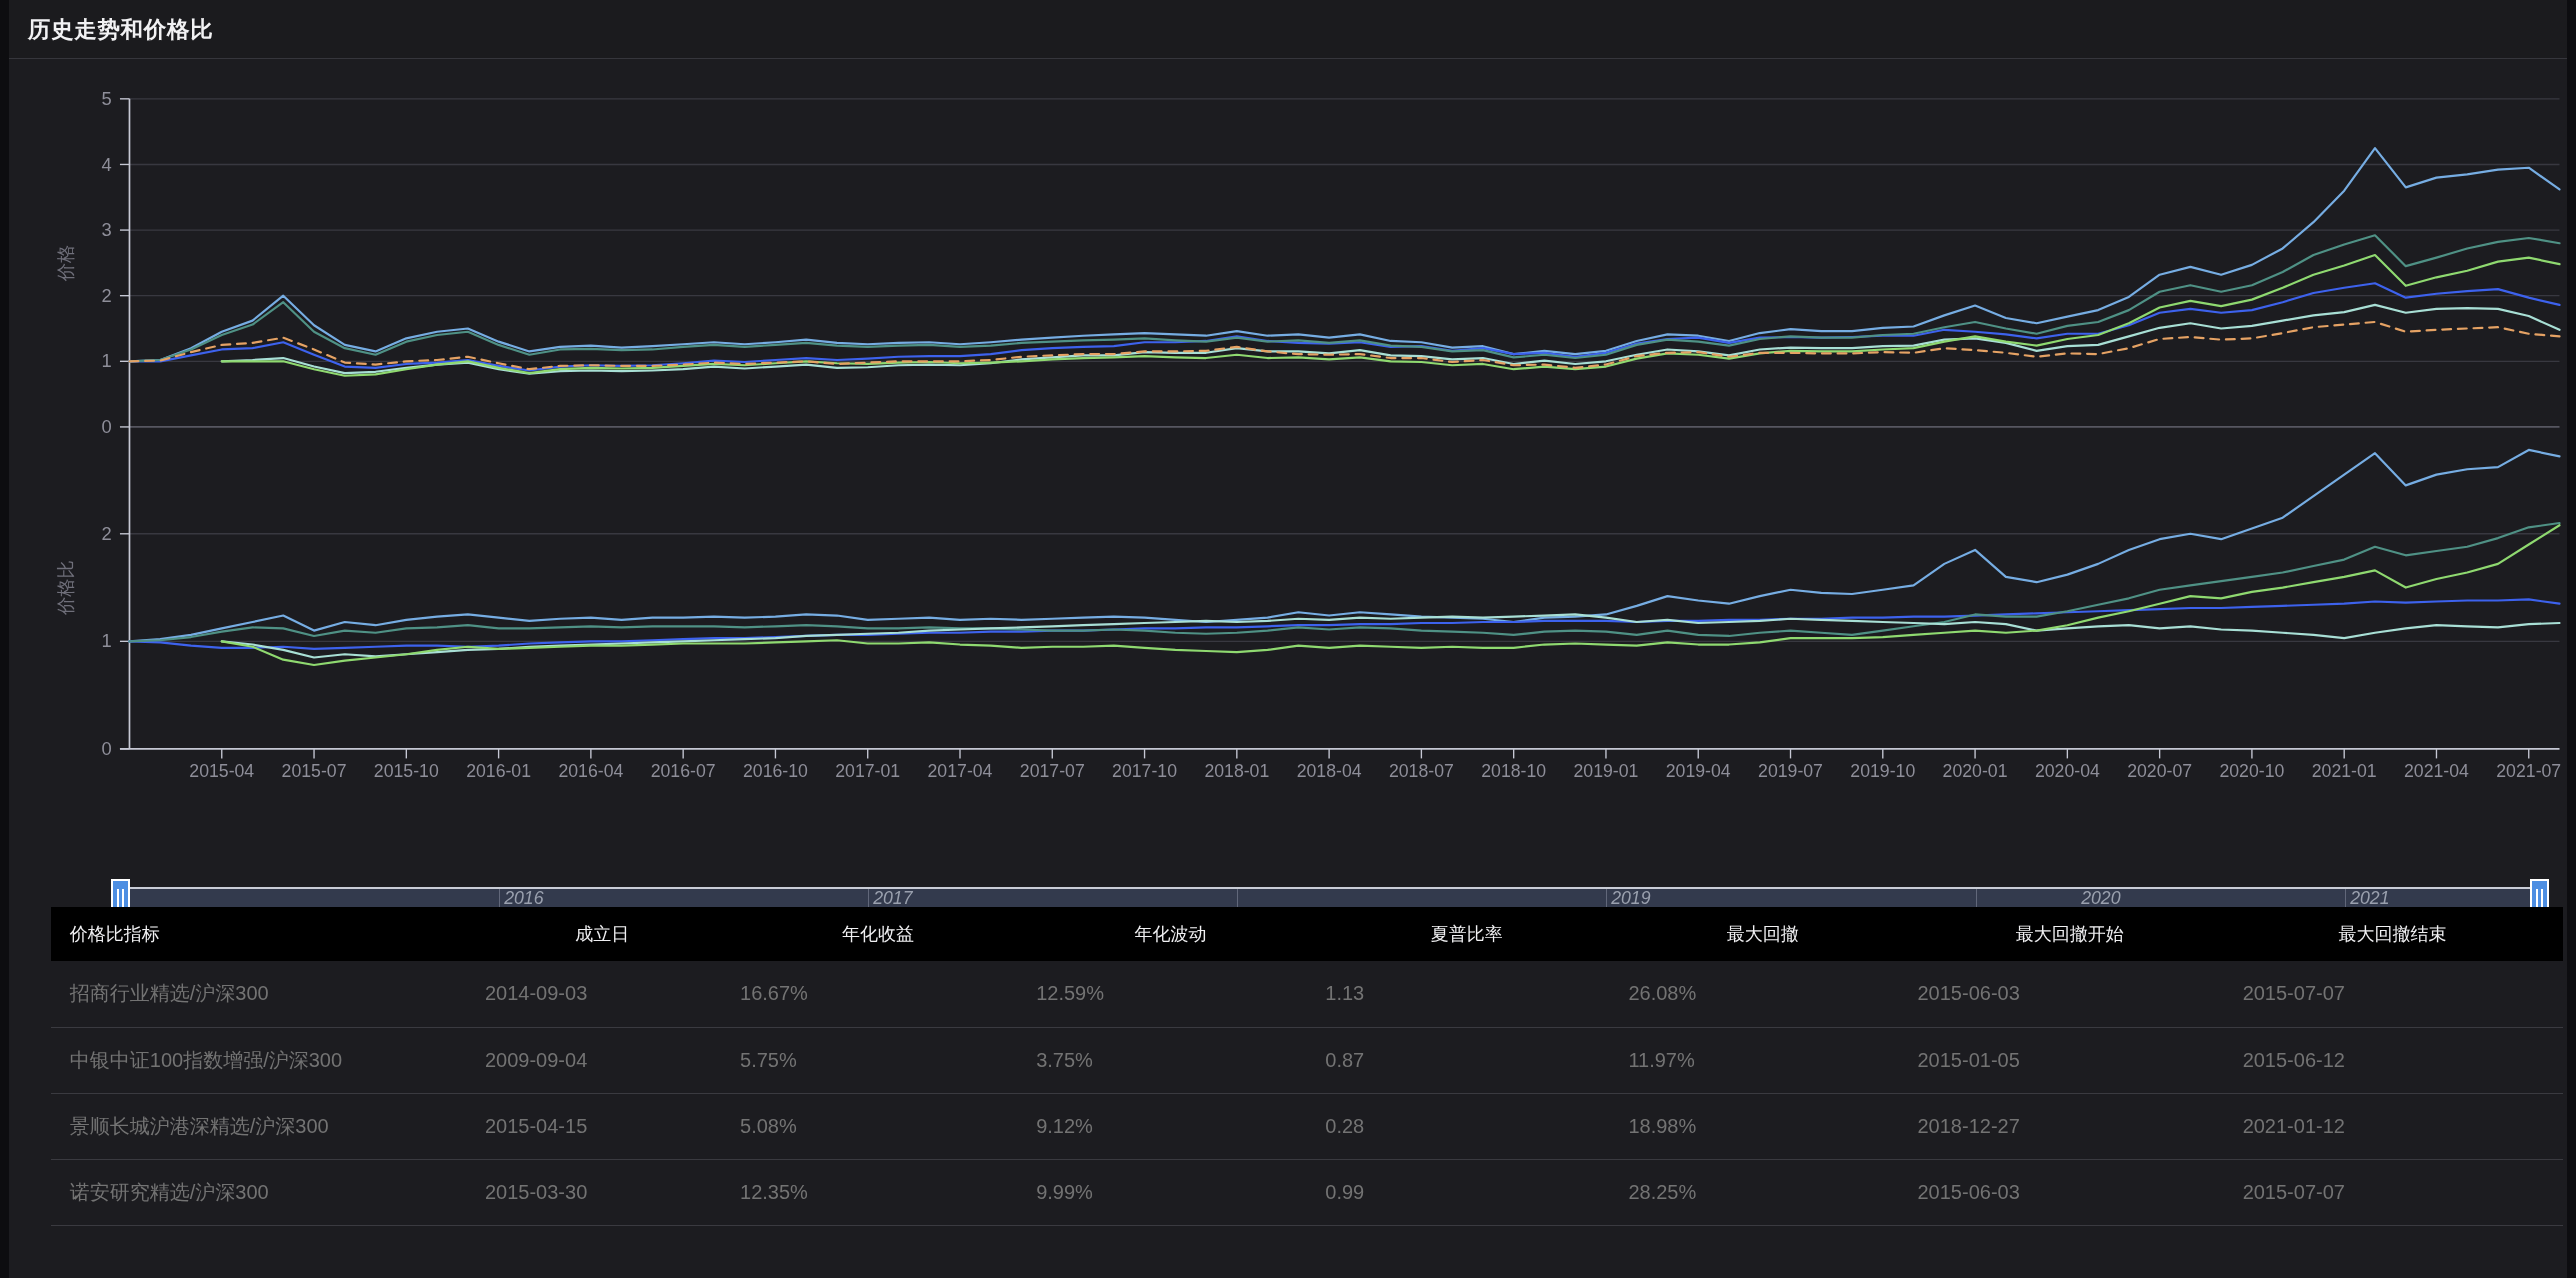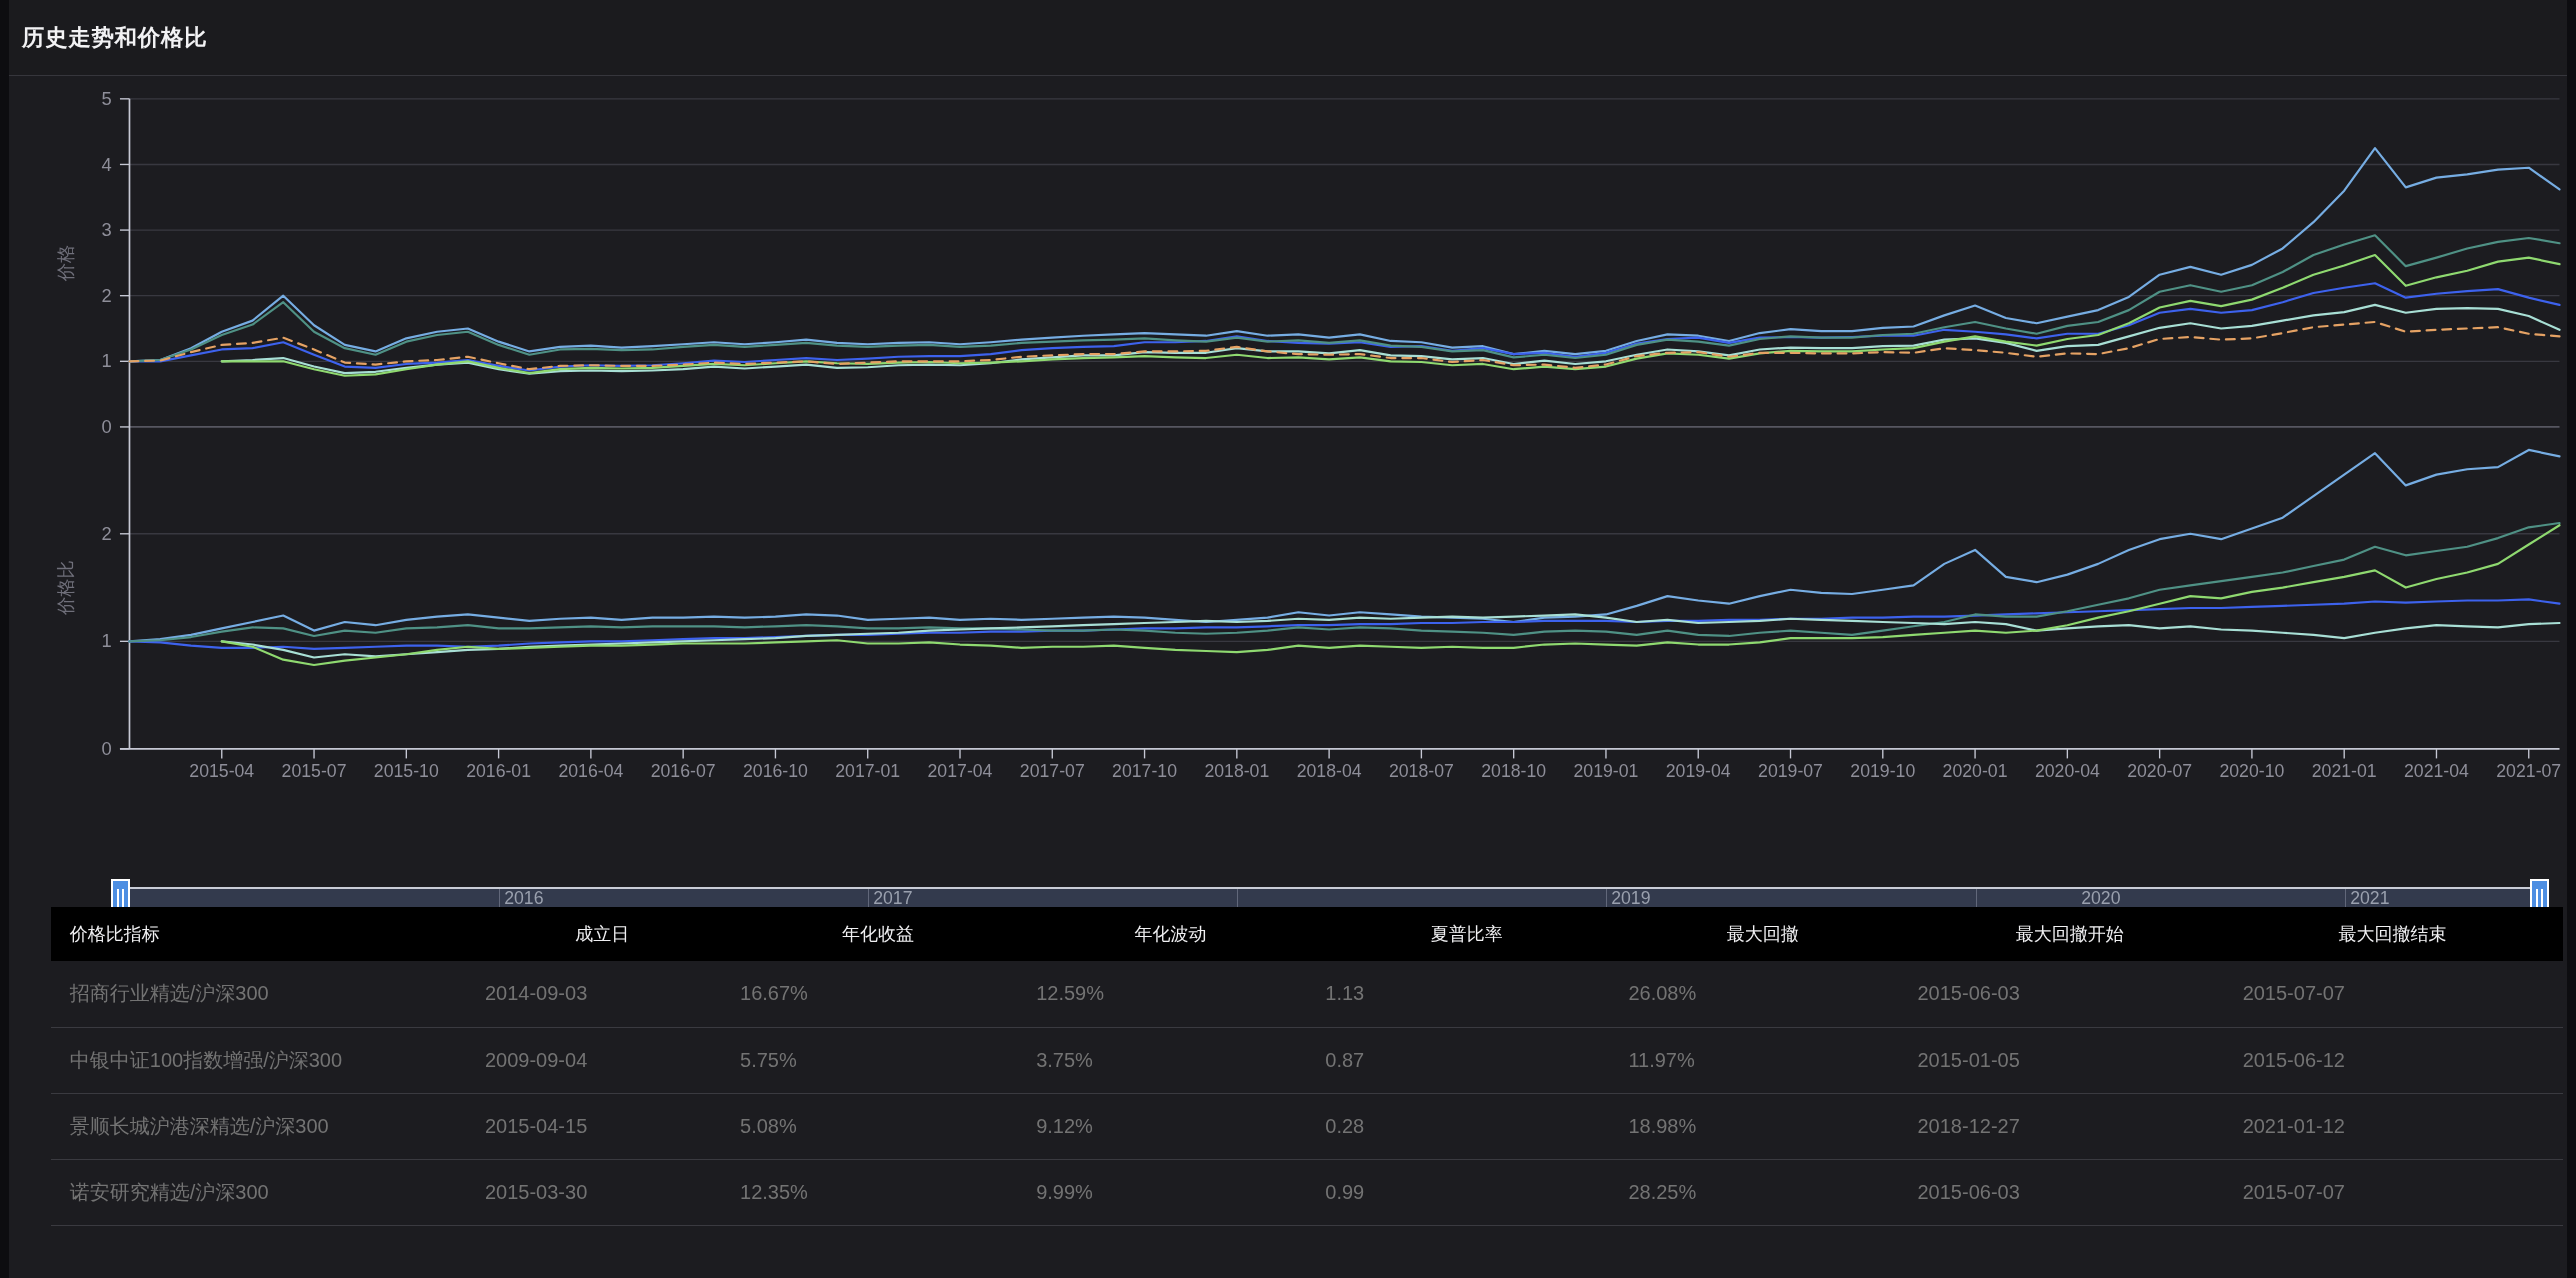--- a/index.html
+++ b/index.html
@@ -7,8 +7,8 @@
   body { font-family:"Liberation Sans","DejaVu Sans",sans-serif; }
   .page { position:relative; width:2576px; height:1278px; overflow:hidden; background:#0d0d10; }
   .panel { position:absolute; left:8.8px; right:8.8px; top:0; bottom:0; background:#1c1c20; }
-  .topbar { position:absolute; left:0; right:0; top:0; height:76px; background:#1b1b1e;
-            border-bottom:1.4px solid #36363c; display:flex; align-items:center; padding-left:13px; }
+  .topbar { position:absolute; left:0; right:0; top:0; height:59px; background:#1b1b1e;
+            border-bottom:1.4px solid #36363c; display:flex; align-items:center; padding-left:19px; }
   .title { color:#f2f2f4; font-size:22.5px; font-weight:bold; letter-spacing:0.7px; }
   .chart-wrap { position:absolute; left:0; top:68px; width:2558px; height:742px; }
   svg text { font-family:"Liberation Sans","DejaVu Sans",sans-serif; }

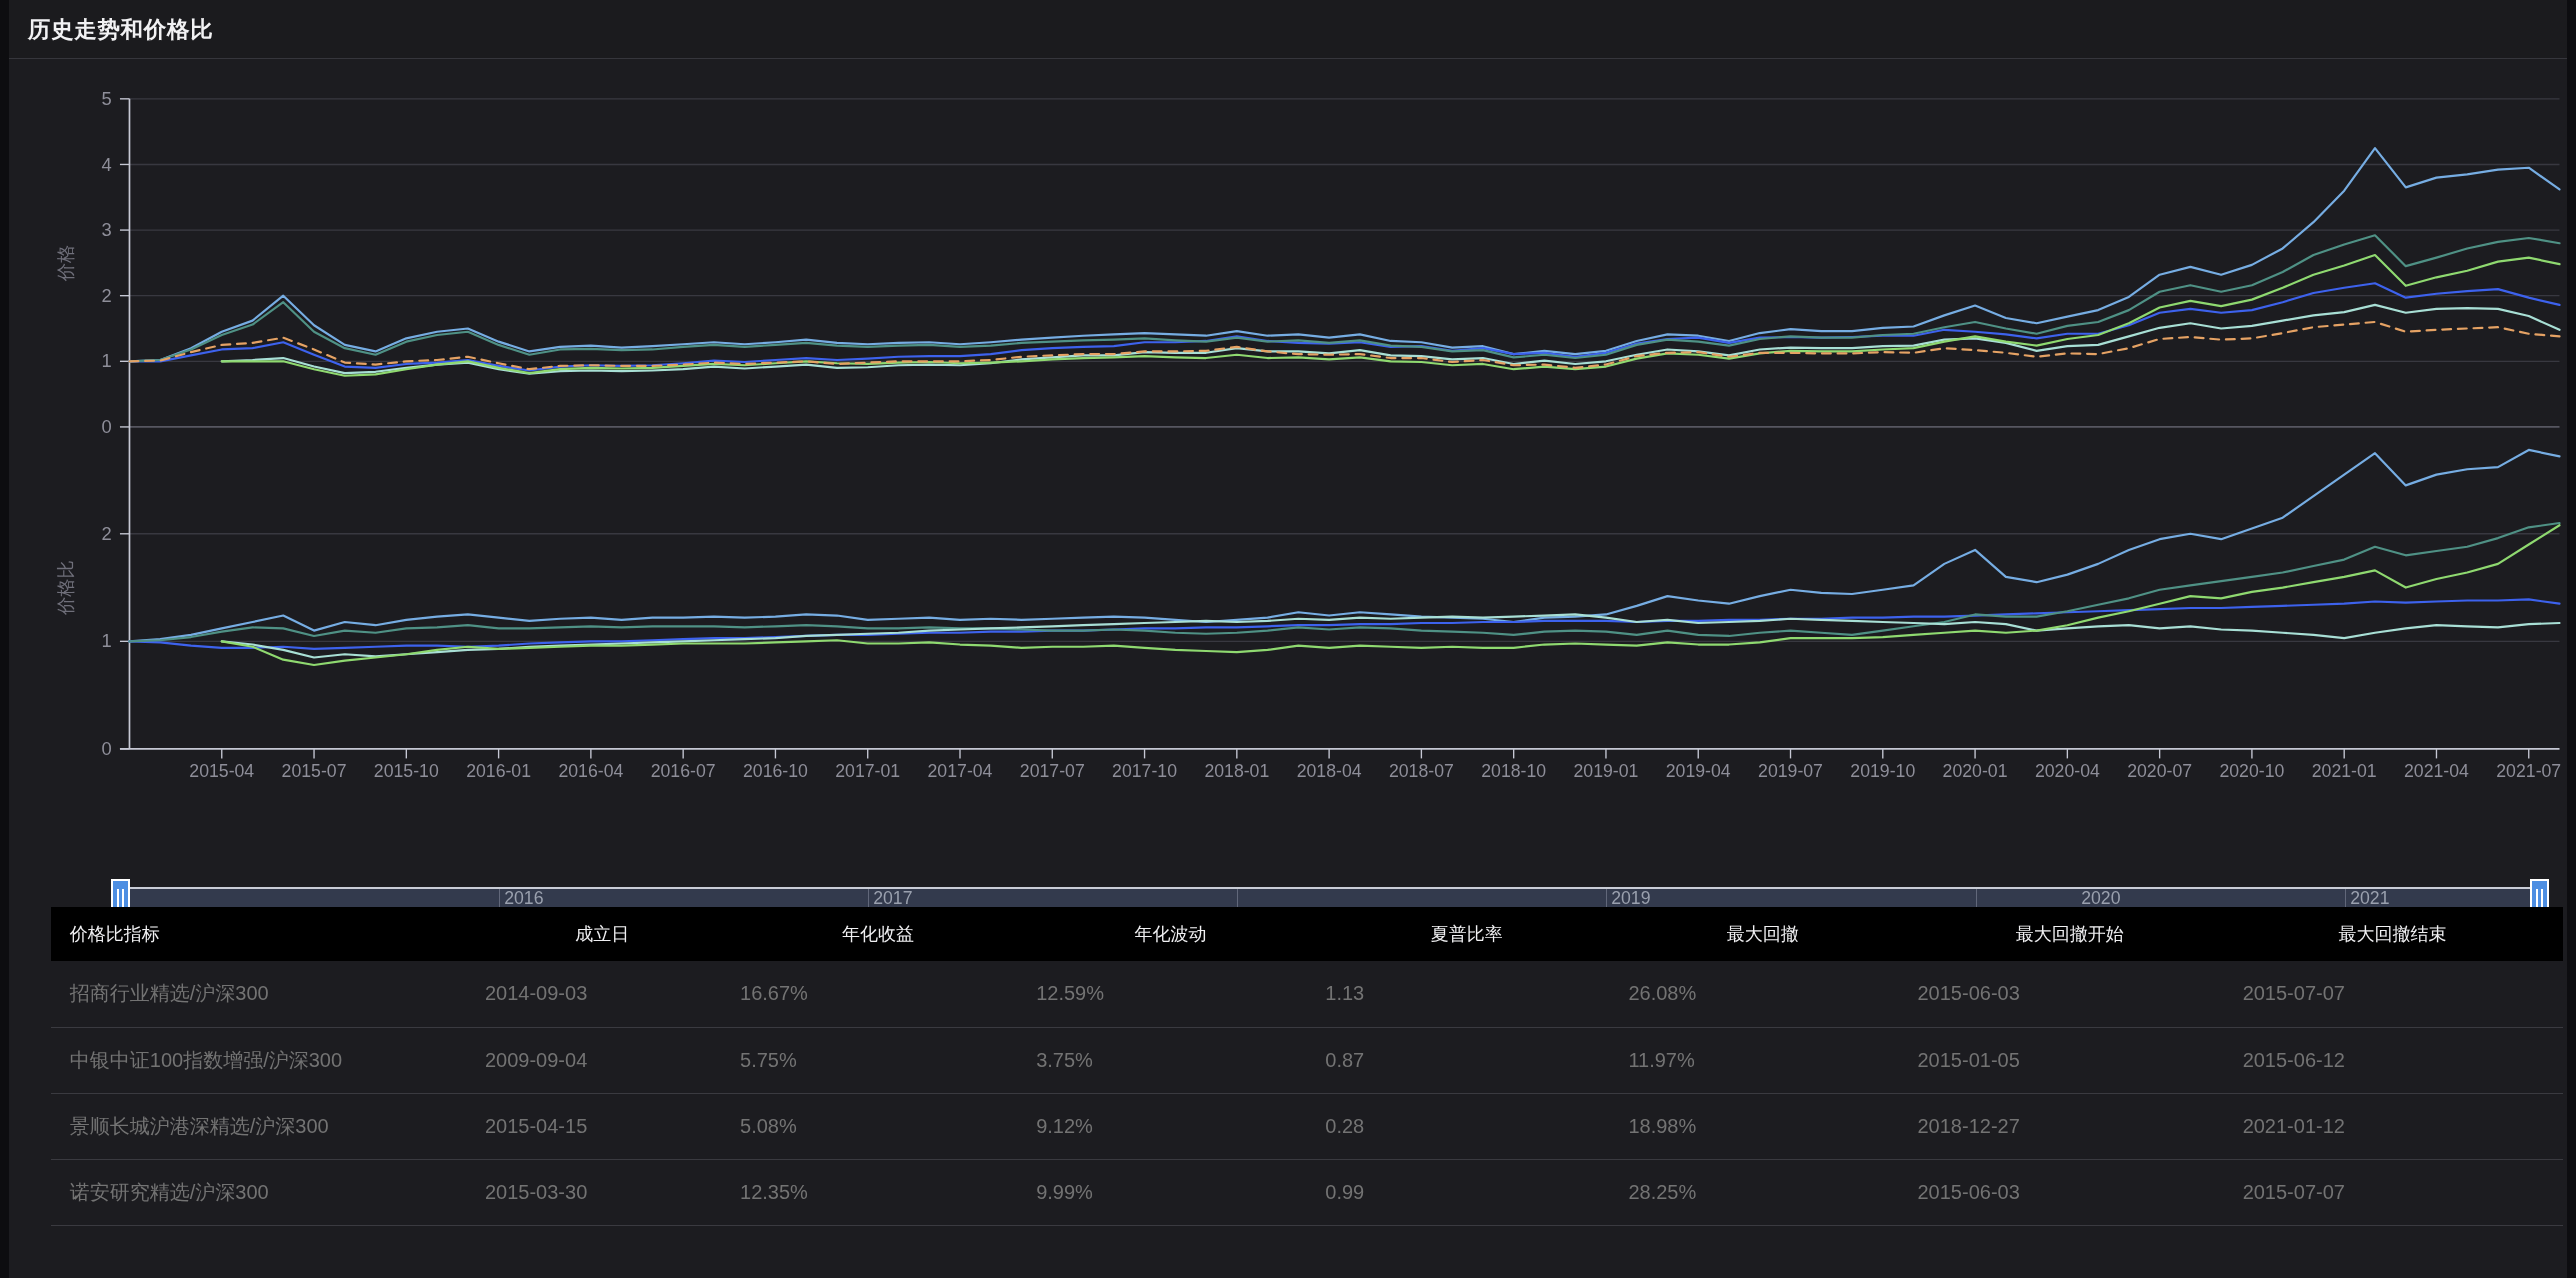--- a/index.html
+++ b/index.html
@@ -16,7 +16,7 @@
   
   .slider { position:absolute; left:0; top:0; width:2558px; height:0; }
   .slider-track { position:absolute; left:112px; top:819px; width:2419px; height:22px;
-                  background:#333a4d; border-top:2px solid #c9ccd6; border-bottom:2px solid #c9ccd6; }
+                  background:#333a4d; border-top:2px solid #c9ccd6; border-bottom:2px solid #c9ccd6;font-style:italic; }
   .year-div { position:absolute; top:0; bottom:0; width:1.4px; background:#878da0; opacity:.55; }
   .year-label { position:absolute; top:0; bottom:0; display:flex; align-items:center;
                 color:#9aa0ae; font-size:17.7px; padding-left:5.4px; }

